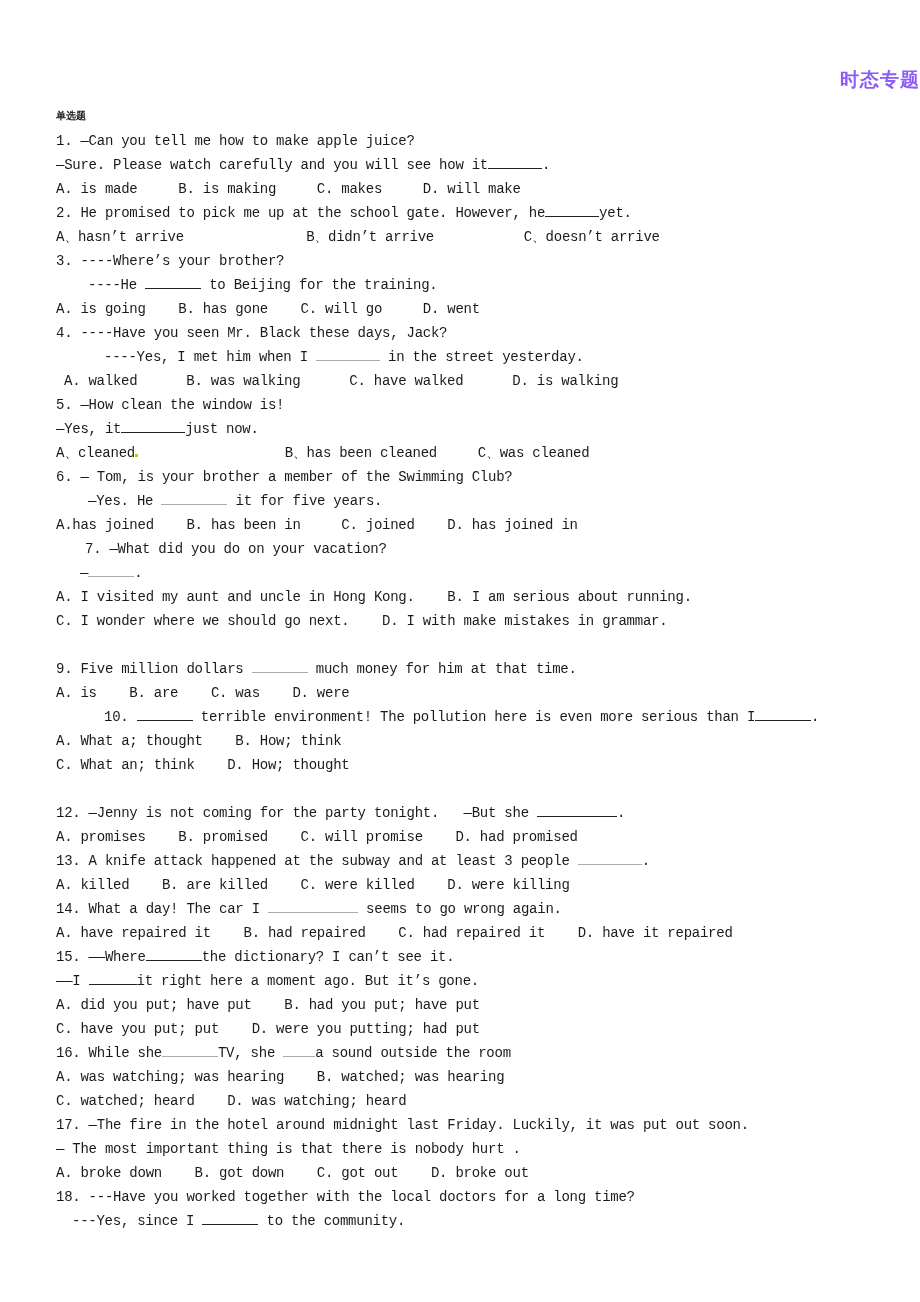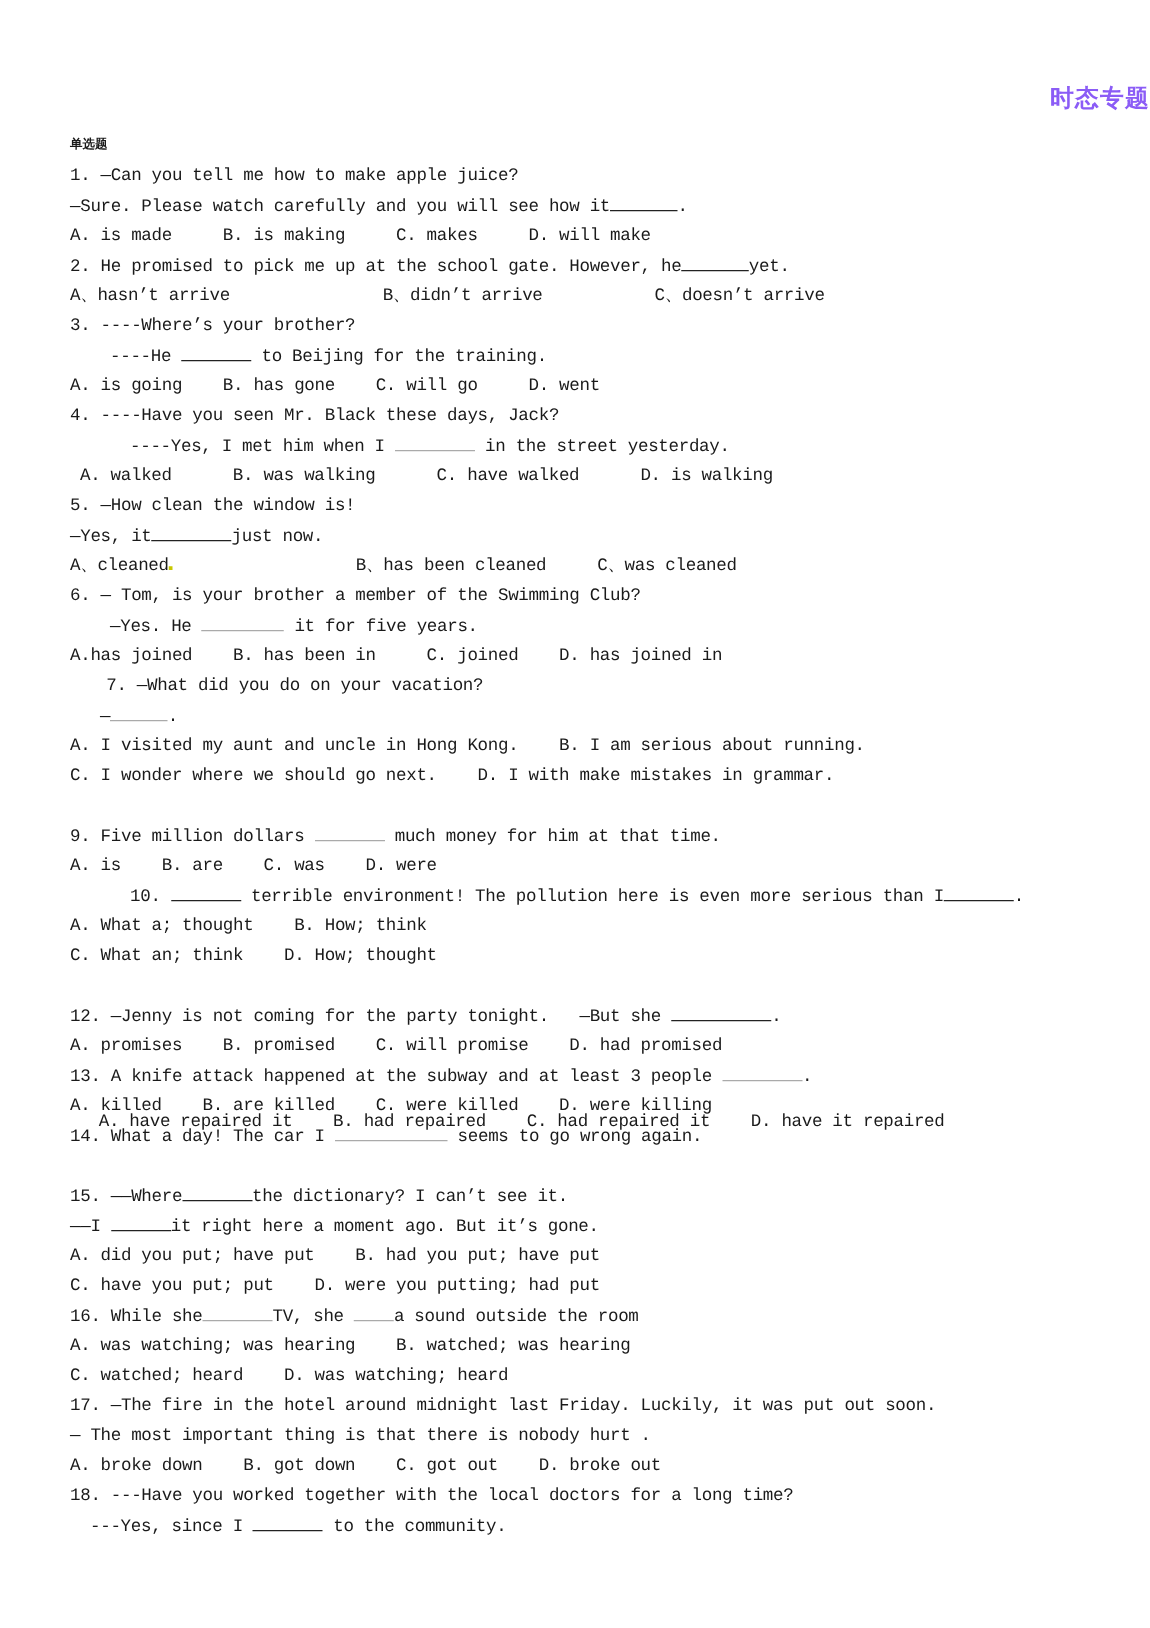--- a/index.html
+++ b/index.html
@@ -92,7 +92,7 @@
       <div class="line" style="top: 851px; left: 56px;"><span>13. A knife attack happened at the subway and at least 3 people </span><span class="blank light" style="width: 64px;"></span><span>.</span></div>
       <div class="line" style="top: 875px; left: 56px;"><span>A. killed    B. are killed    C. were killed    D. were killing</span></div>
       <div class="line" style="top: 899px; left: 56px;"><span>14. What a day! The car I </span><span class="blank light" style="width: 90px;"></span><span> seems to go wrong again.</span></div>
-      <div class="line" style="top: 888px; left: 56px; margin-left: 23px;"><span>A. have repaired it    B. had repaired    C. had repaired it    D. have it repaired</span></div>
+      <div class="line" style="top: 923px; left: 56px;"><span>A. have repaired it    B. had repaired    C. had repaired it    D. have it repaired</span></div>
       <div class="line" style="top: 947px; left: 56px;"><span>15. ——Where</span><span class="blank" style="width: 56px;"></span><span>the dictionary? I can’t see it.</span></div>
       <div class="line" style="top: 971px; left: 56px;"><span>——I </span><span class="blank" style="width: 48px;"></span><span>it right here a moment ago. But it’s gone.</span></div>
       <div class="line" style="top: 995px; left: 56px;"><span>A. did you put; have put    B. had you put; have put</span></div>

